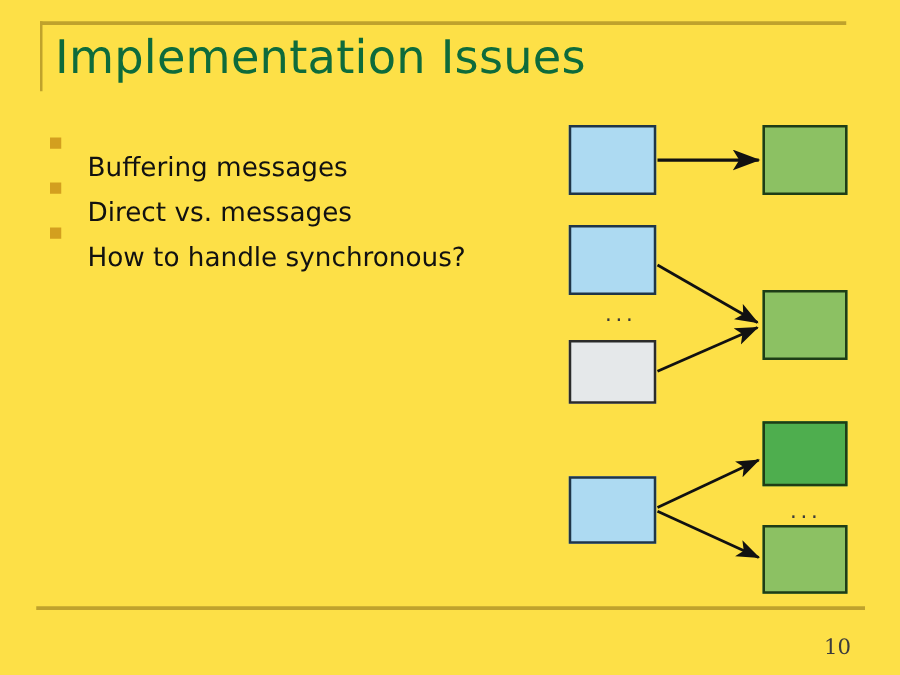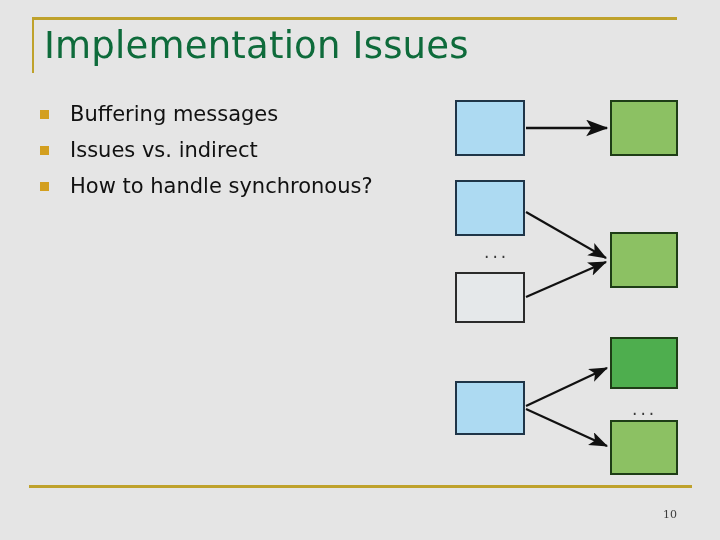--- a/index.html
+++ b/index.html
@@ -17,7 +17,7 @@
     position: relative;
     width: 720px;
     height: 540px;
-    background: #e5e5e5;
+    background: #fde047;
   }
 
   

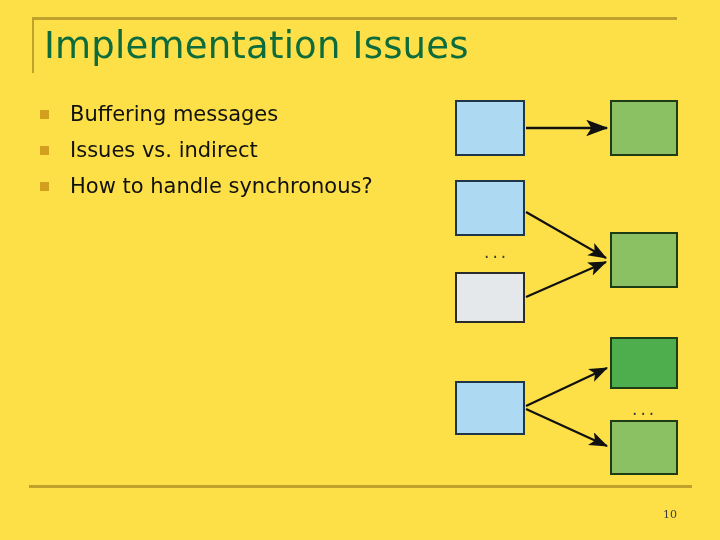--- a/index.html
+++ b/index.html
@@ -86,6 +86,7 @@
     line-height: 32px;
     color: #111111;
     white-space: nowrap;
+    margin-top: 20px;
   }
 
   

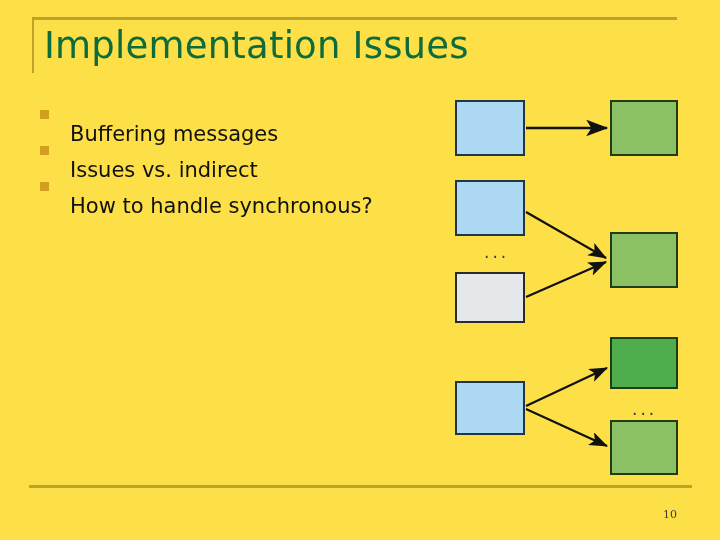--- a/index.html
+++ b/index.html
@@ -155,7 +155,7 @@
     </div>
     <div class="bullet-row">
       <span class="bullet-marker"></span>
-      <span class="bullet-text">Issues vs. indirect</span>
+      <span class="bullet-text">Direct vs. messages</span>
     </div>
     <div class="bullet-row">
       <span class="bullet-marker"></span>

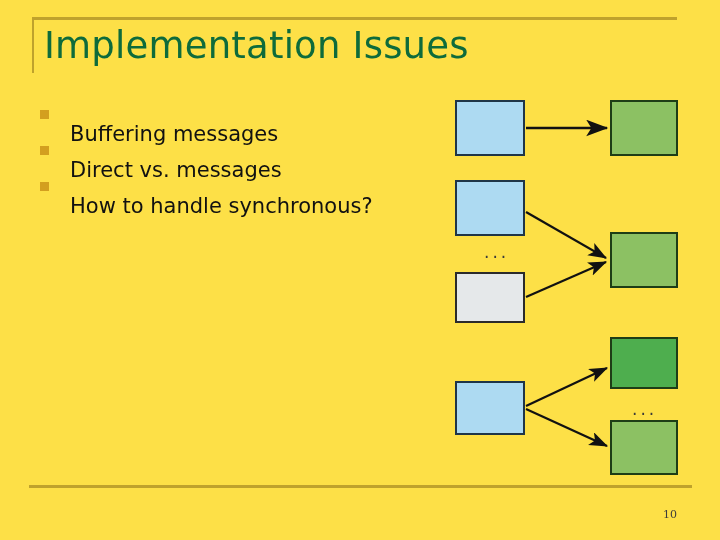--- a/index.html
+++ b/index.html
@@ -134,7 +134,7 @@
     width: 30px;
     text-align: center;
     font-family: "DejaVu Serif", serif;
-    font-size: 11px;
+    font-size: 17px;
     color: #3c3c3c;
   }
 </style>

